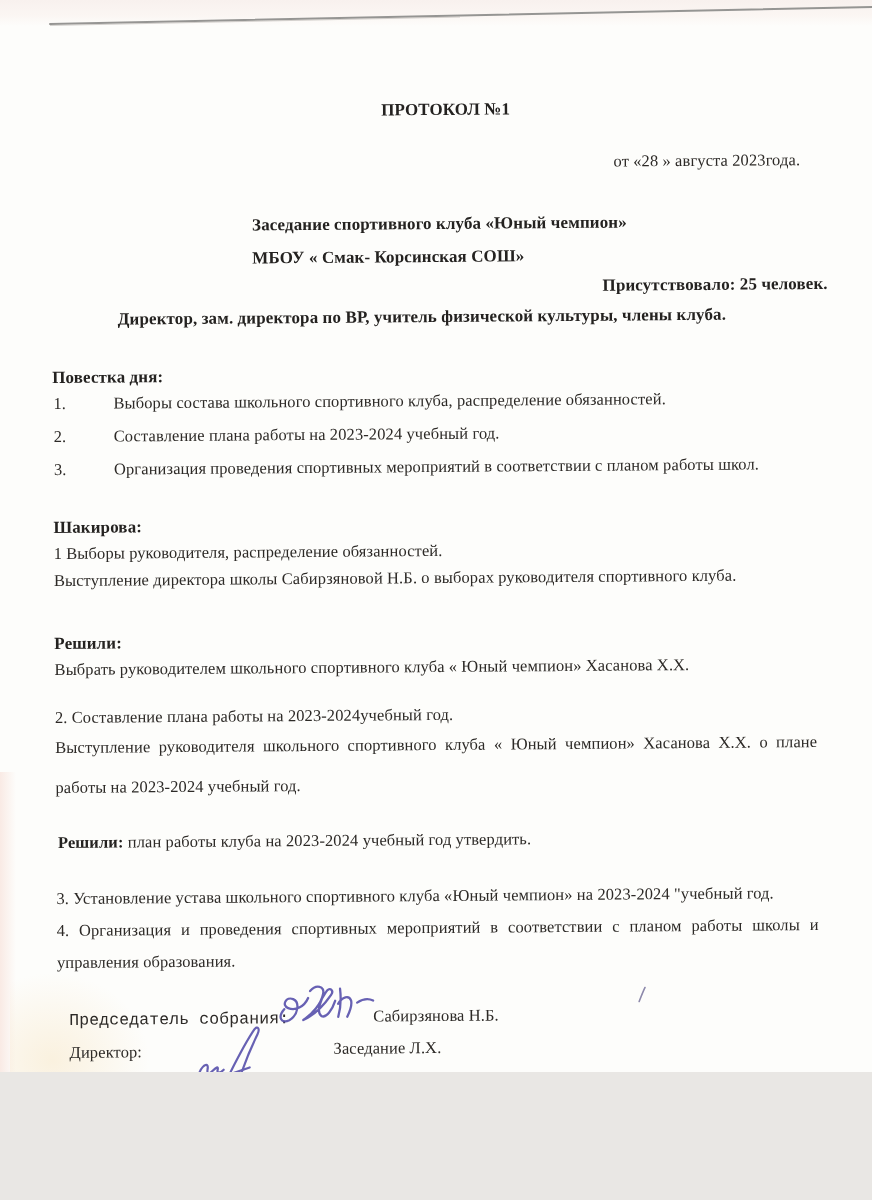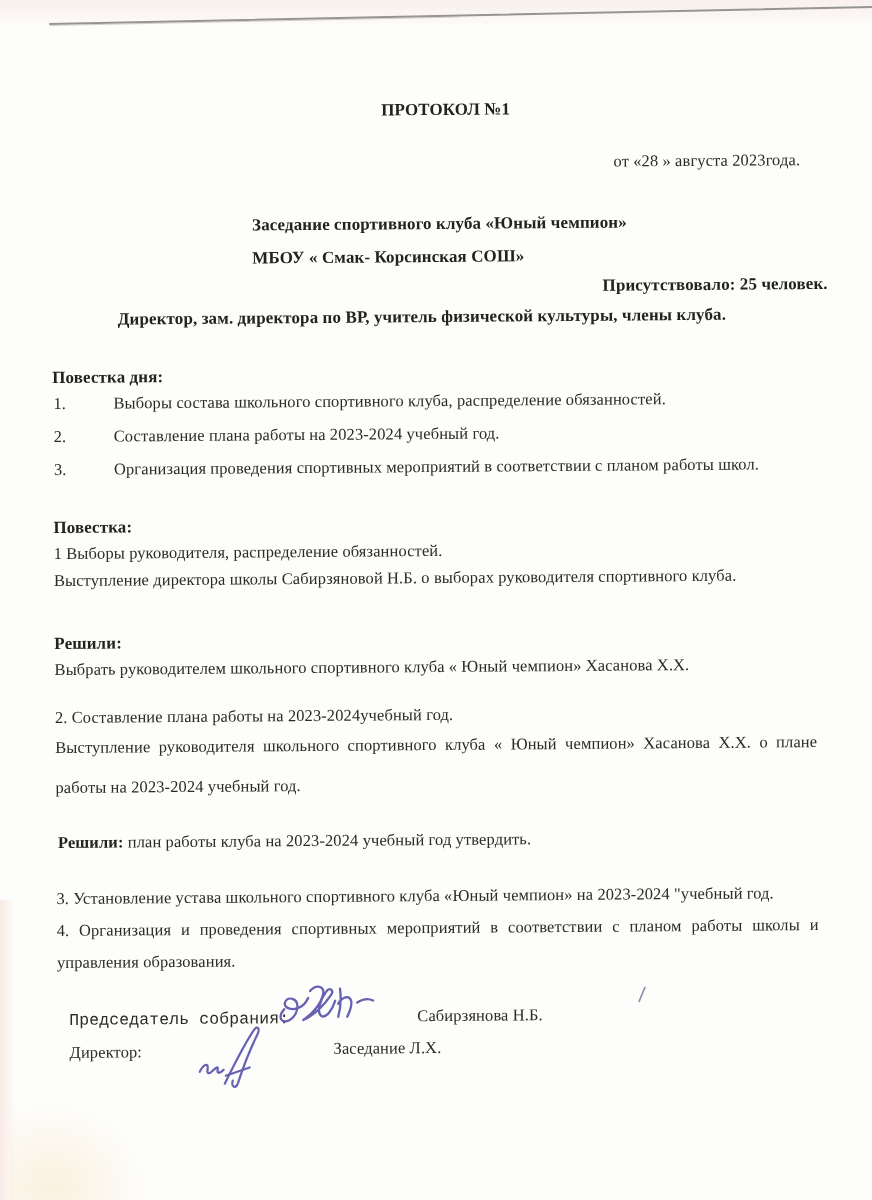--- a/index.html
+++ b/index.html
@@ -4,7 +4,7 @@
 <style>
   html,body { margin:0; padding:0; background:#e9e7e4; }
   .page {
-    position:relative; width:872px; height:1200px; margin:0 auto;
+    position:relative; width:872px; height:1072px; margin:0 auto;
     background:#fdfdfb; overflow:hidden;
     font-family:"Liberation Serif", serif;
     color:#2d2a27;

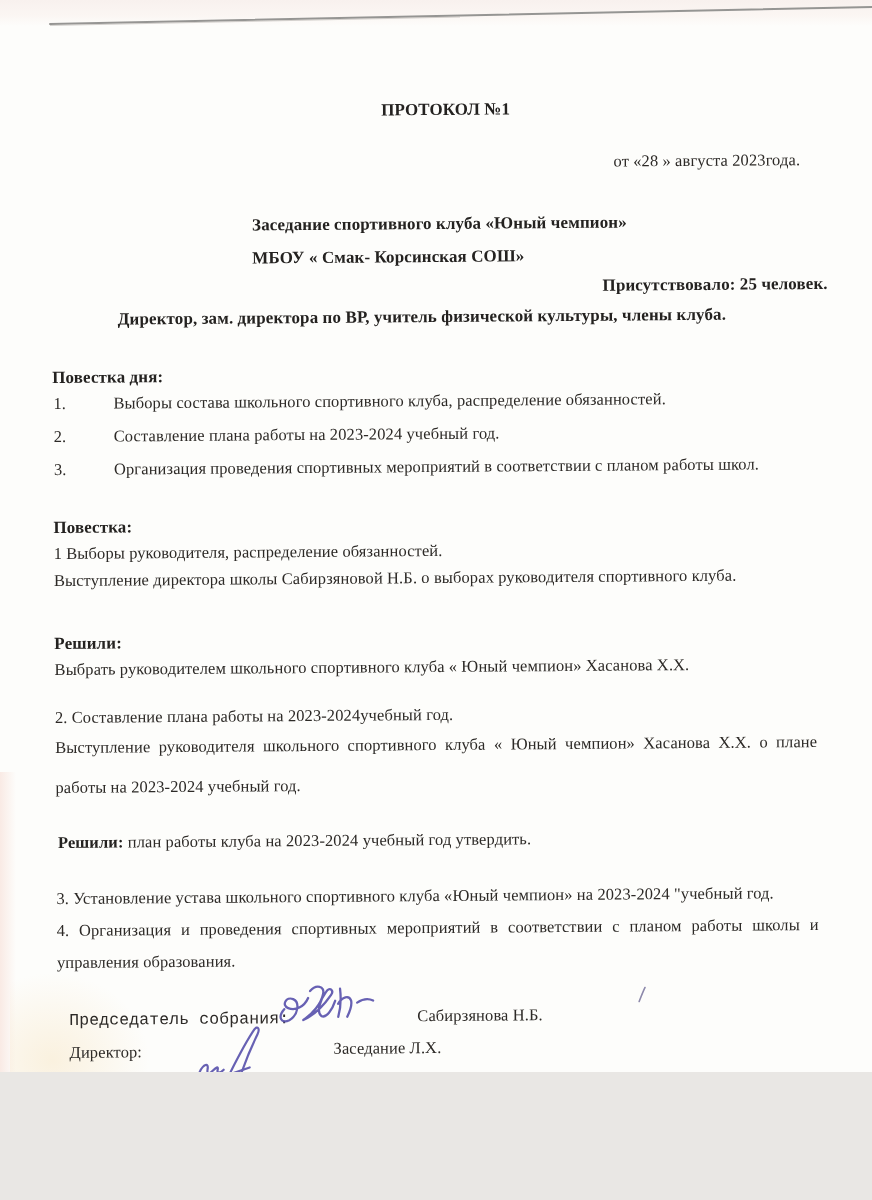--- a/index.html
+++ b/index.html
@@ -70,7 +70,7 @@
       <span class="txt">Организация проведения спортивных мероприятий в соответствии с планом работы школ.</span>
     </div>
 
-    <div class="line b" style="left:54px; top:514px; font-size:17px;">Повестка:</div>
+    <div class="line b" style="left:54px; top:514px; font-size:17px;">Шакирова:</div>
     <div class="line" style="left:54px; top:541px;">1 Выборы руководителя, распределение обязанностей.</div>
     <div class="line" style="left:54px; top:568px;">Выступление директора школы Сабирзяновой Н.Б. о выборах руководителя спортивного клуба.</div>
 

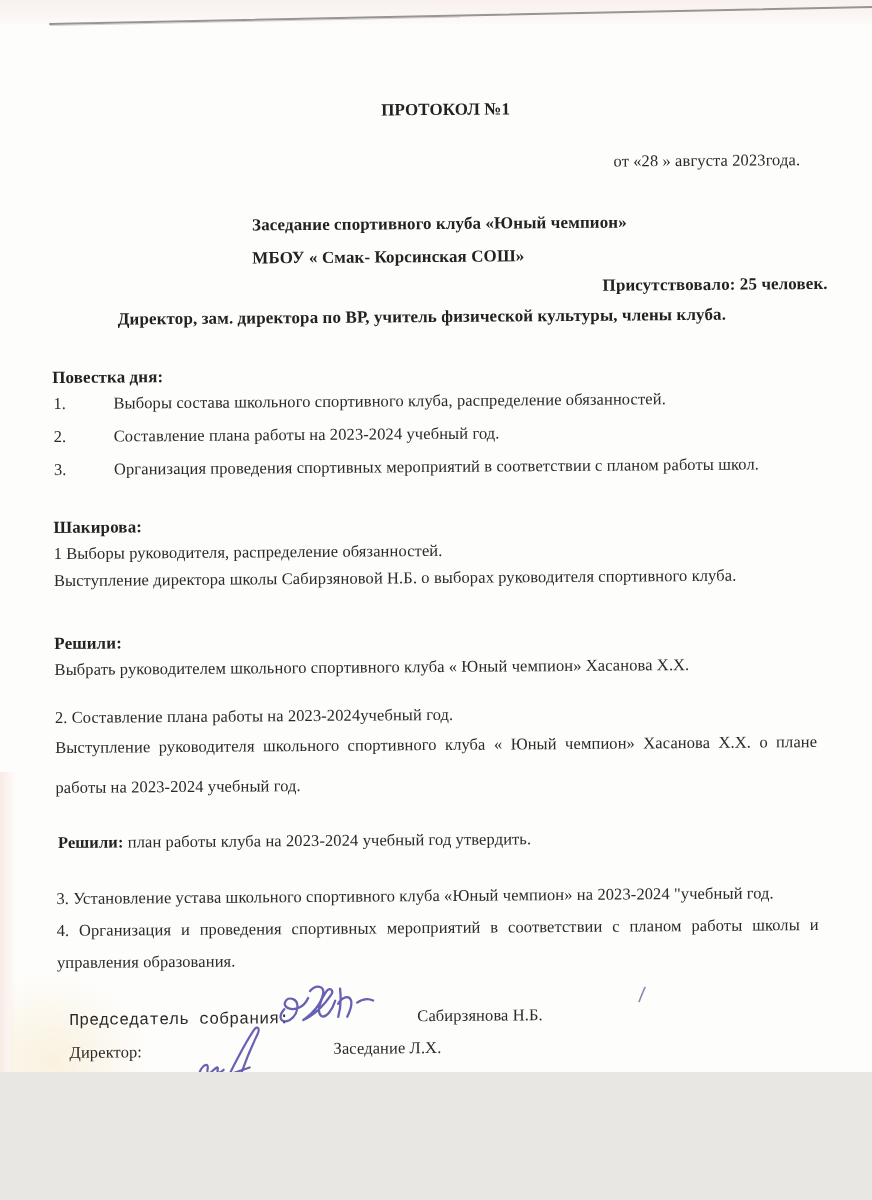--- a/index.html
+++ b/index.html
@@ -90,7 +90,7 @@
     <div class="line" style="left:54px; top:950px;">управления образования.</div>
 
     <div class="line" style="left:66px; top:1008px;font-family:Liberation Mono, monospace;">Председатель собрания:</div>
-    <div class="line" style="left:370px; top:1006px;margin-left:44px;">Сабирзянова Н.Б.</div>
+    <div class="line" style="left:370px; top:1006px;">Сабирзянова Н.Б.</div>
     <div class="line" style="left:66px; top:1040px;">Директор:</div>
     <div class="line" style="left:330px; top:1038px;">Заседание Л.Х.</div>
 

